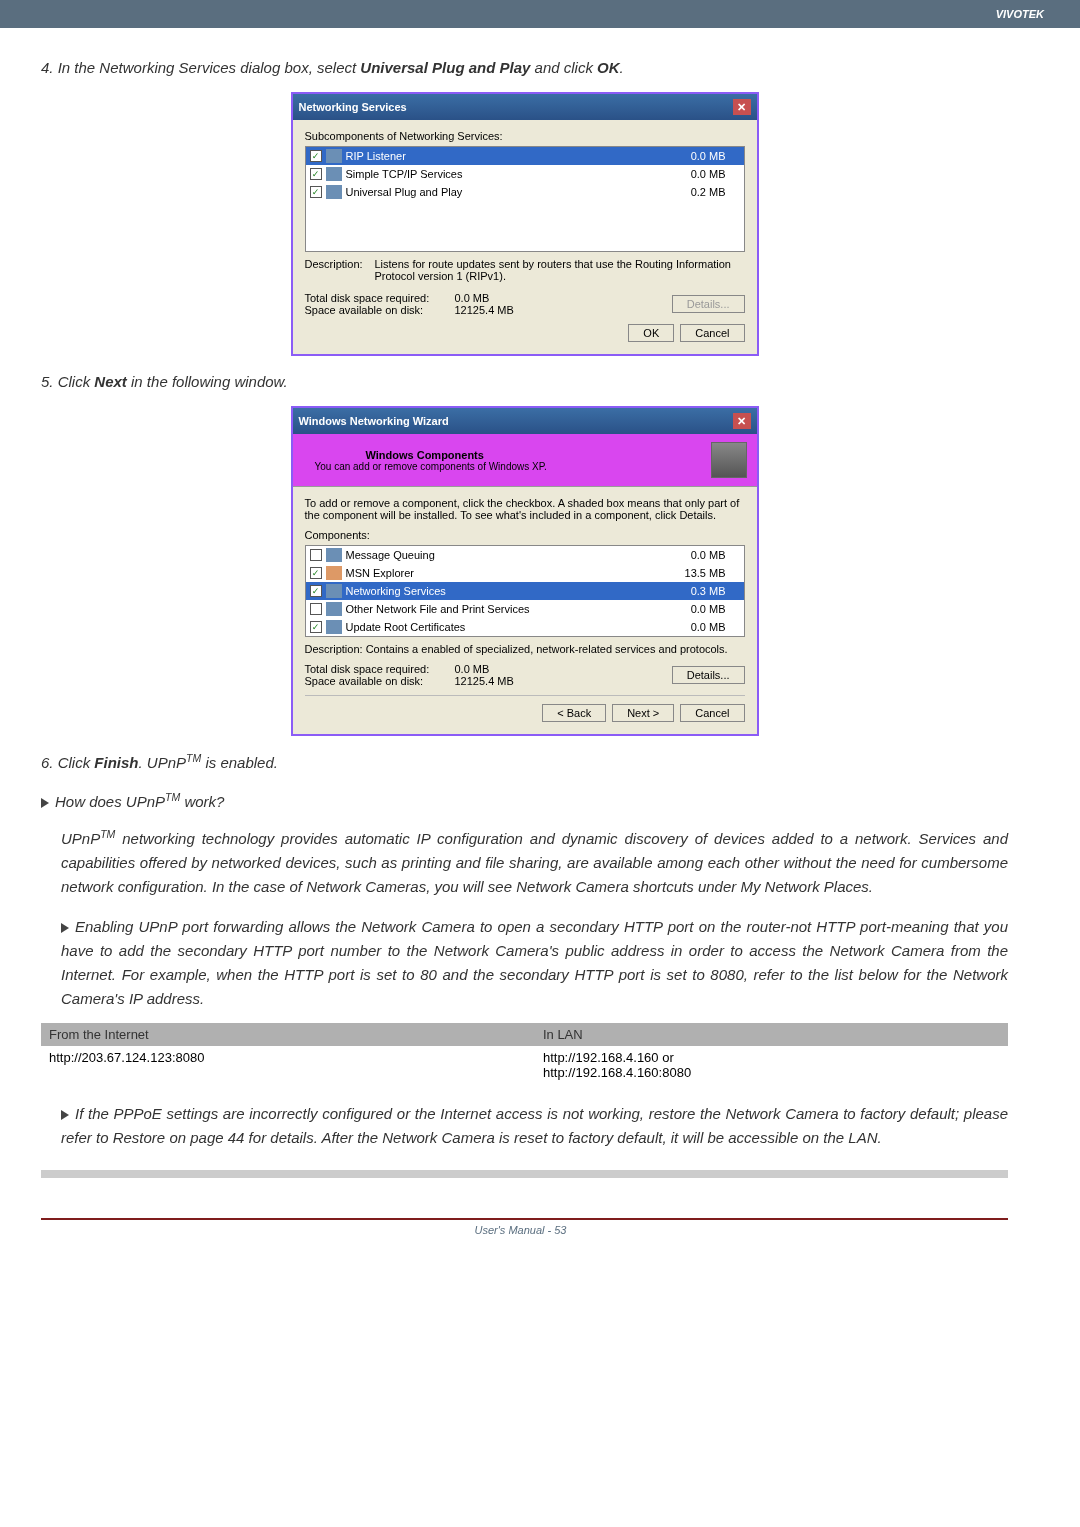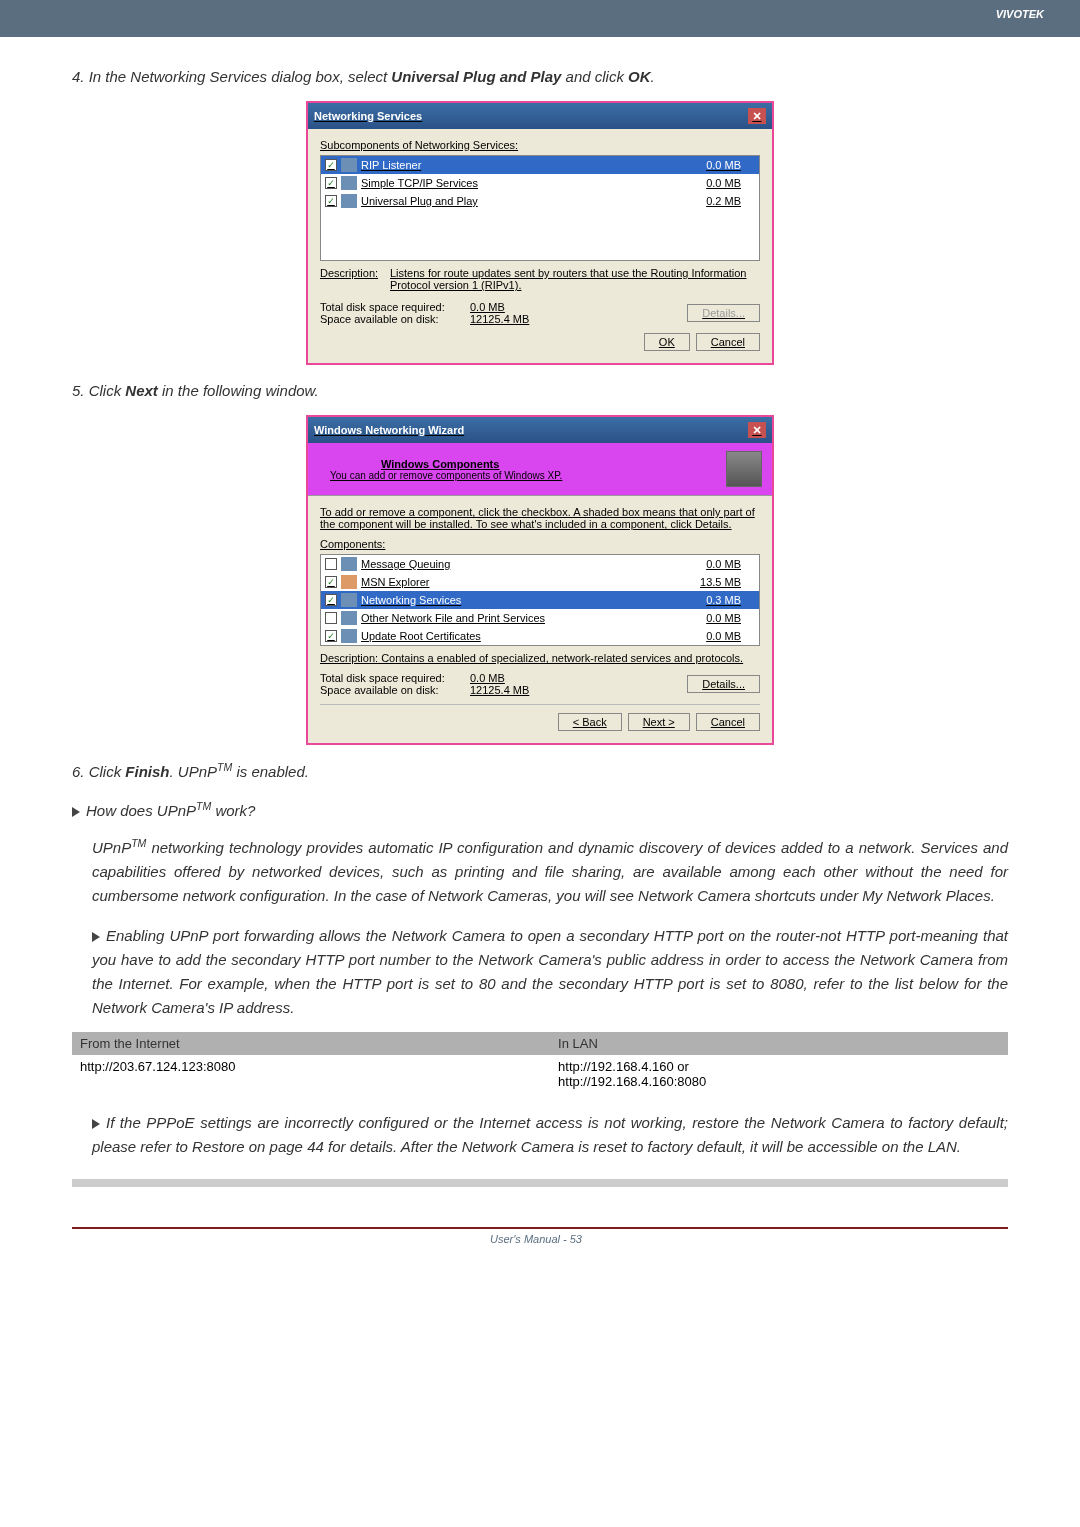--- a/index.html
+++ b/index.html
@@ -4,7 +4,7 @@
 <style>
 *{margin:0;padding:0;box-sizing:border-box;}
 body{font-family:Arial,Helvetica,sans-serif;background:#fff;width:1080px;}
-.topbar{background:#5a6e7f;height:37px;}
+.topbar{background:#5a6e7f;height:28px;}
 .brand{color:#fff;font-size:11px;font-style:italic;font-weight:bold;float:right;margin:8px 36px 0 0;}
 .page{padding:28px 72px 20px 72px;}
 .italictext{font-style:italic;color:#333;font-size:15px;line-height:1.6;}

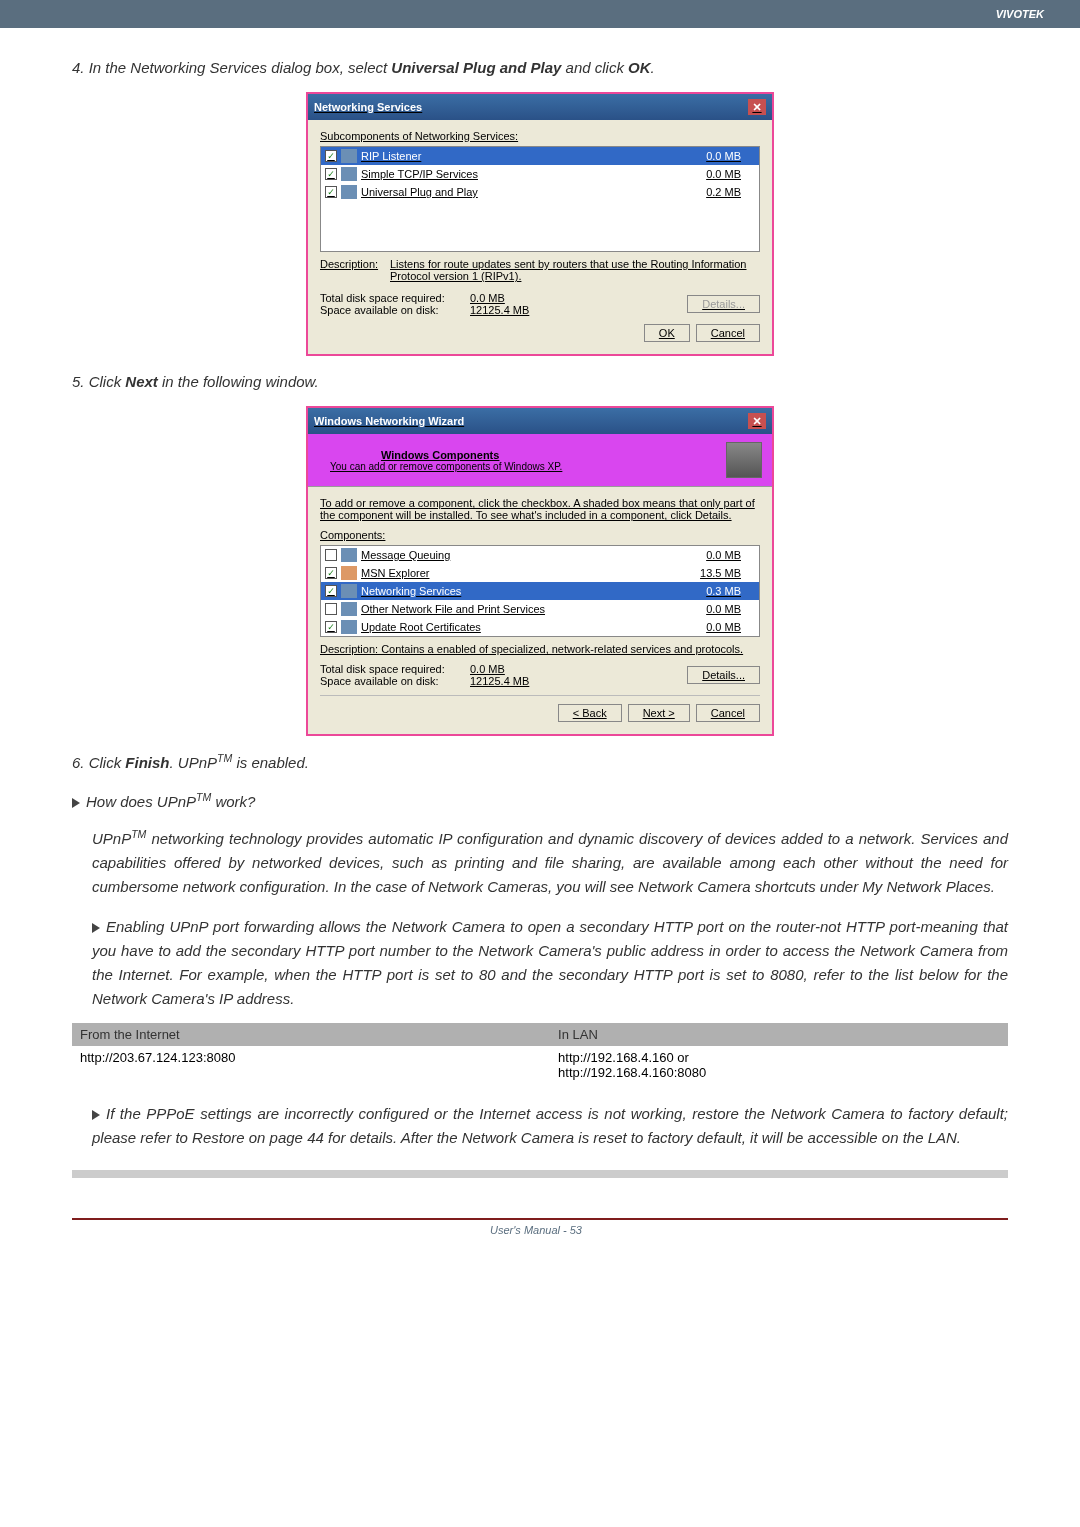--- a/index.html
+++ b/index.html
@@ -6,7 +6,7 @@
 body{font-family:Arial,Helvetica,sans-serif;background:#fff;width:1080px;}
 .topbar{background:#5a6e7f;height:28px;}
 .brand{color:#fff;font-size:11px;font-style:italic;font-weight:bold;float:right;margin:8px 36px 0 0;}
-.page{padding:28px 72px 20px 72px;}
+.page{padding:28px 72px 20px 41px;}
 .italictext{font-style:italic;color:#333;font-size:15px;line-height:1.6;}
 .boldrun{font-weight:bold;font-style:italic;}
 .winbox{border:2px solid #ec4899;background:#ece9d8;width:468px;margin:4px auto 14px auto;font-family:Tahoma,Arial,sans-serif;font-size:11px;color:#000;text-decoration:underline;}

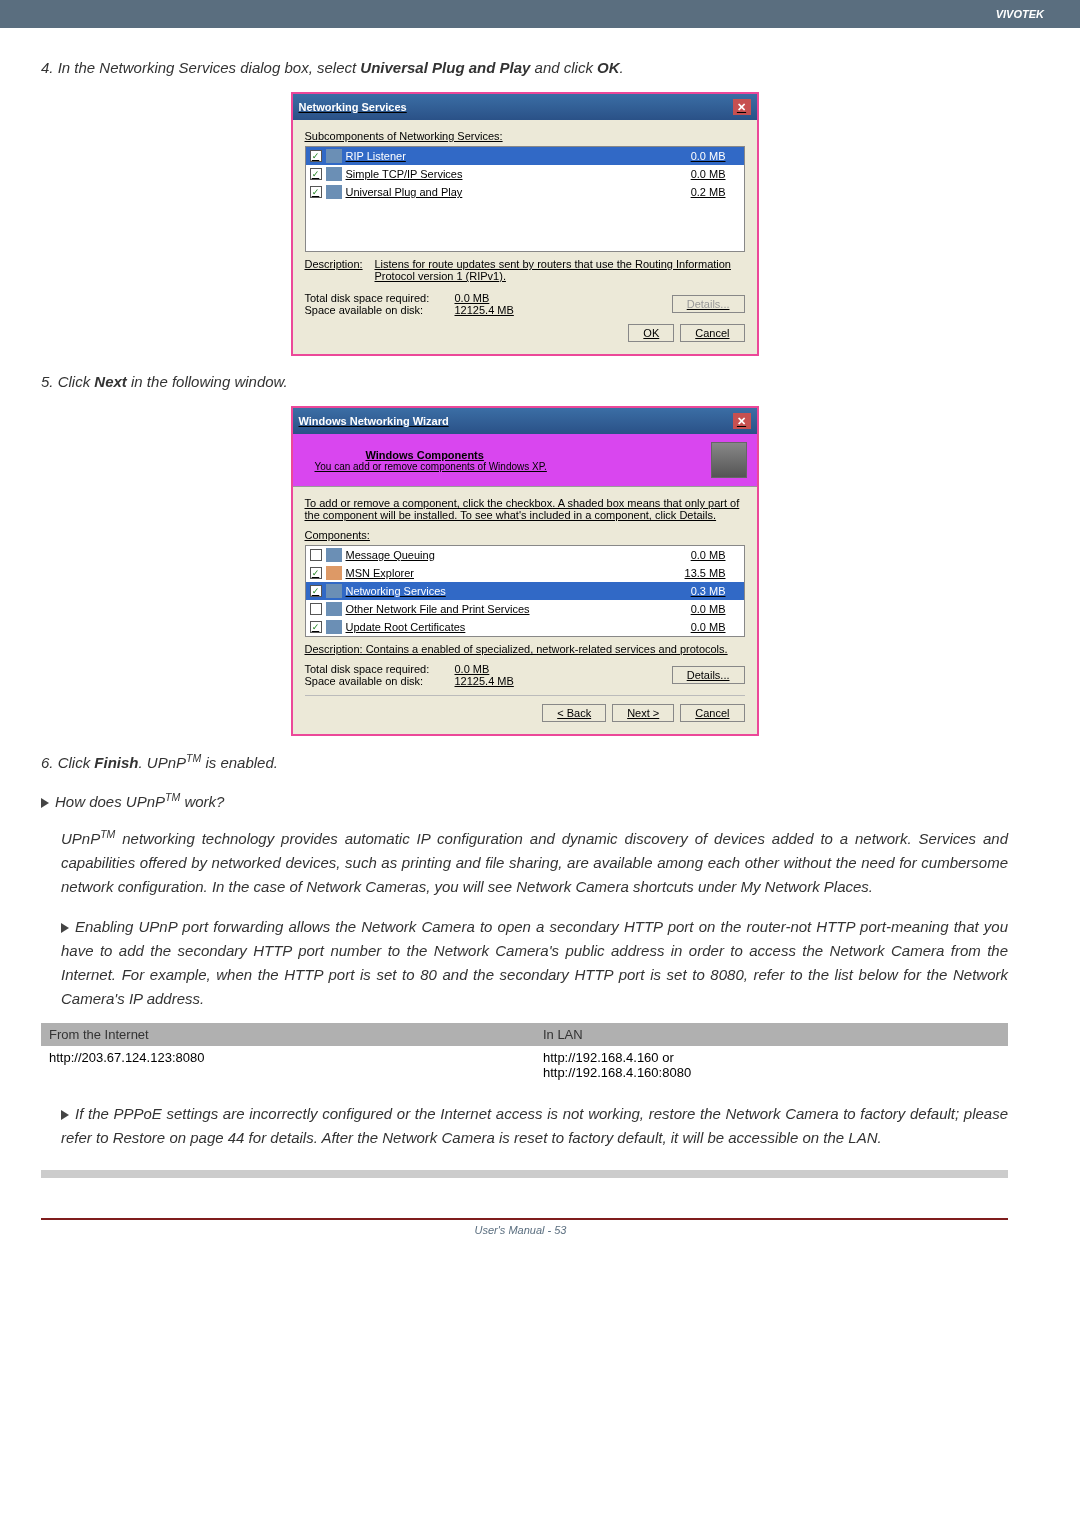--- a/index.html
+++ b/index.html
@@ -9,7 +9,7 @@
 .page{padding:28px 72px 20px 41px;}
 .italictext{font-style:italic;color:#333;font-size:15px;line-height:1.6;}
 .boldrun{font-weight:bold;font-style:italic;}
-.winbox{border:2px solid #ec4899;background:#ece9d8;width:468px;margin:4px auto 14px auto;font-family:Tahoma,Arial,sans-serif;font-size:11px;color:#000;text-decoration:underline;}
+.winbox{border:2px solid #8b5cf6;background:#ece9d8;width:468px;margin:4px auto 14px auto;font-family:Tahoma,Arial,sans-serif;font-size:11px;color:#000;}
 .titlebar{background:linear-gradient(#3b6ea5,#2a5187);color:#fff;font-weight:bold;padding:5px 6px;display:flex;justify-content:space-between;align-items:center;}
 .closebtn{background:#c75050;color:#fff;width:18px;height:16px;display:flex;align-items:center;justify-content:center;font-weight:bold;font-size:11px;}
 .winbody{padding:10px 12px 12px 12px;}

